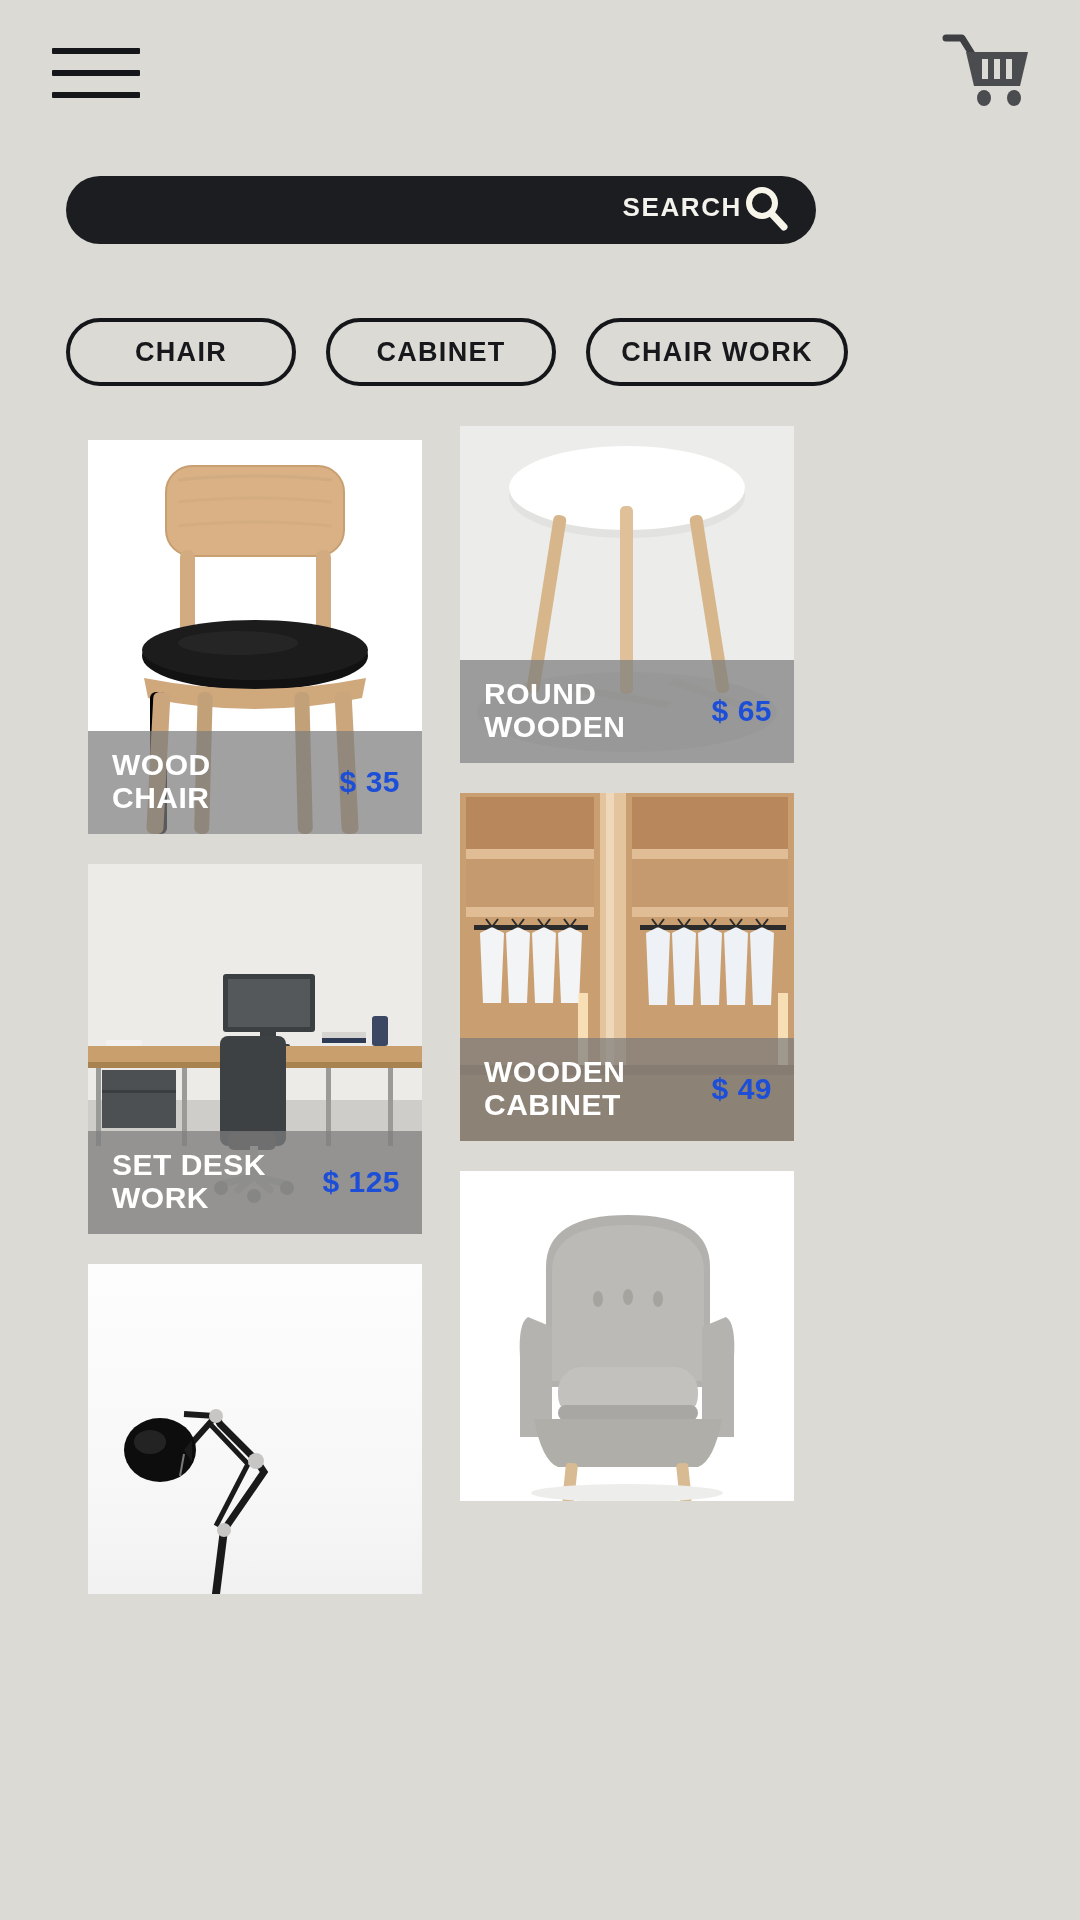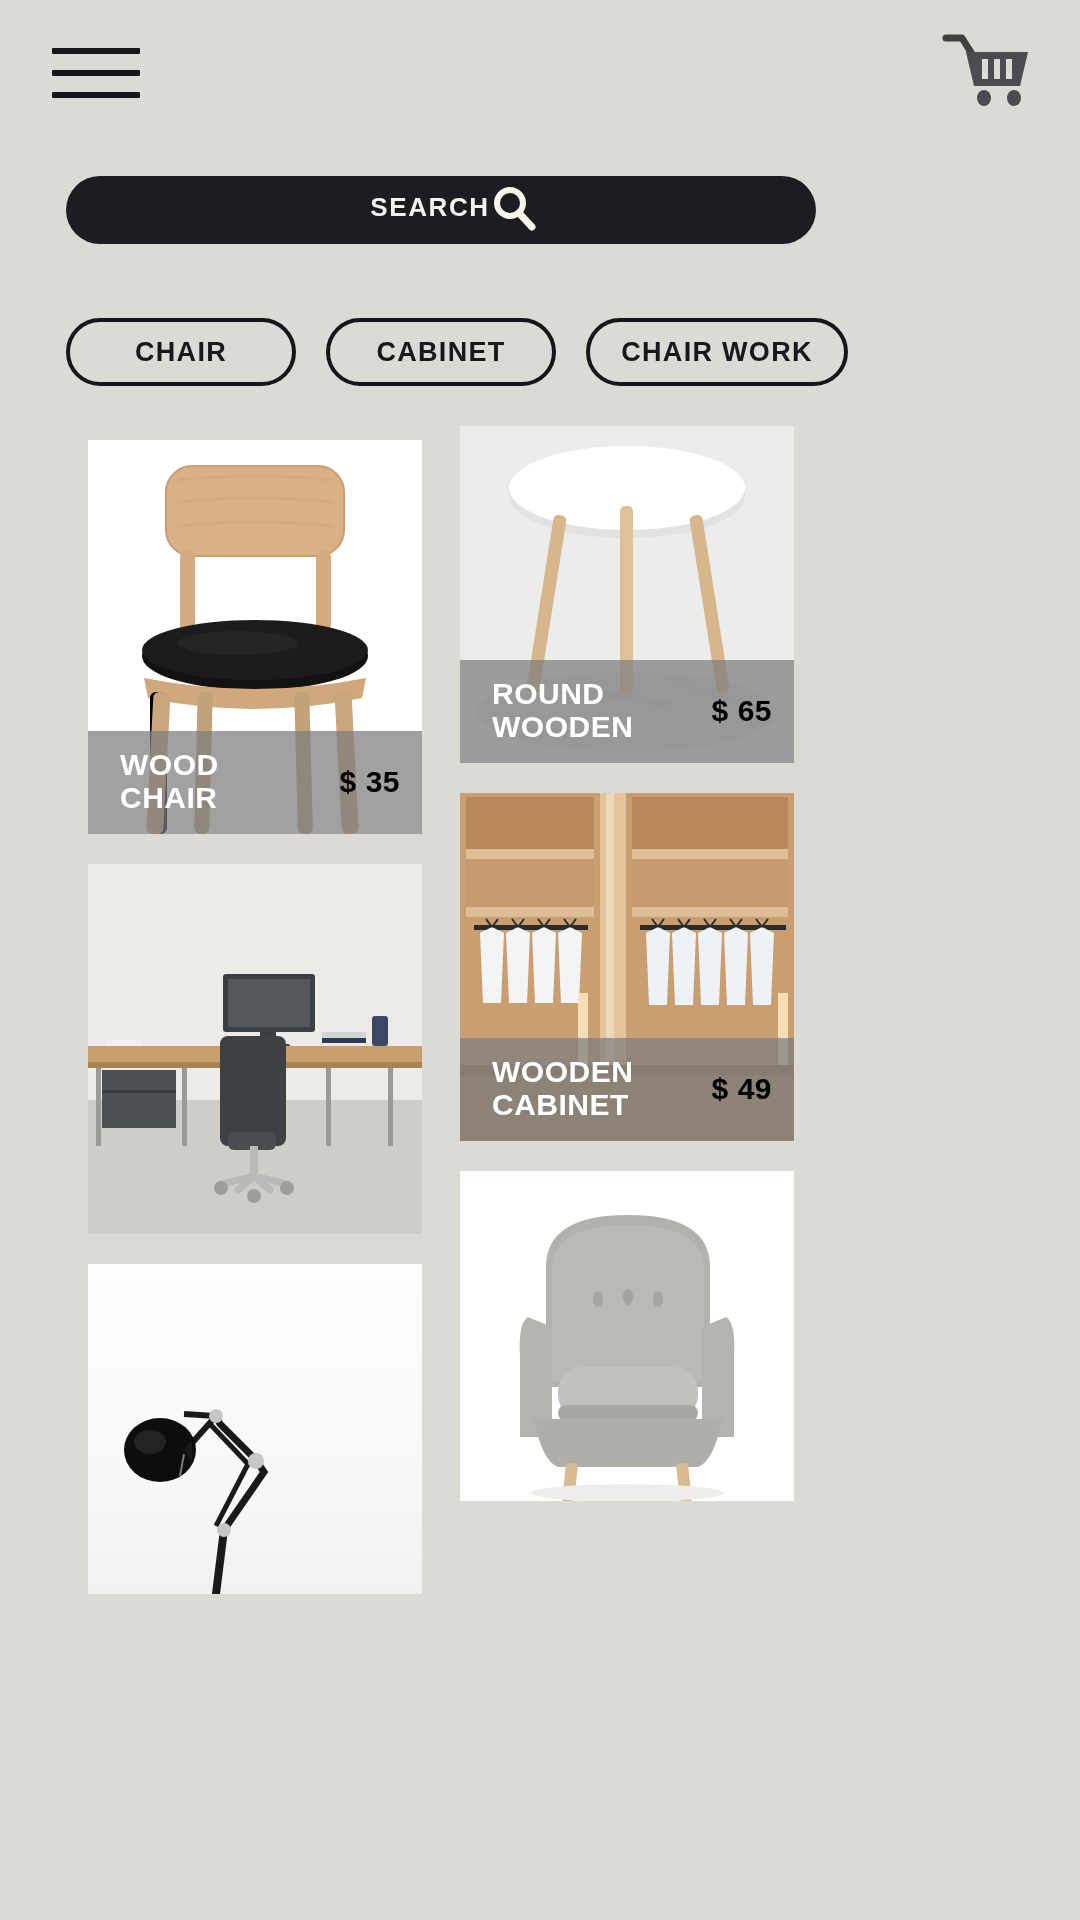--- a/index.html
+++ b/index.html
@@ -26,7 +26,7 @@
     position:absolute; left:66px; top:176px;
     width:750px; height:68px;
     background:#1b1d21; border-radius:34px;
-    display:flex; align-items:center; justify-content:center;
+    display:flex; align-items:center; justify-content:flex-end;
     padding:0 26px 5px 52px; cursor:text;
   }
   .search-text {

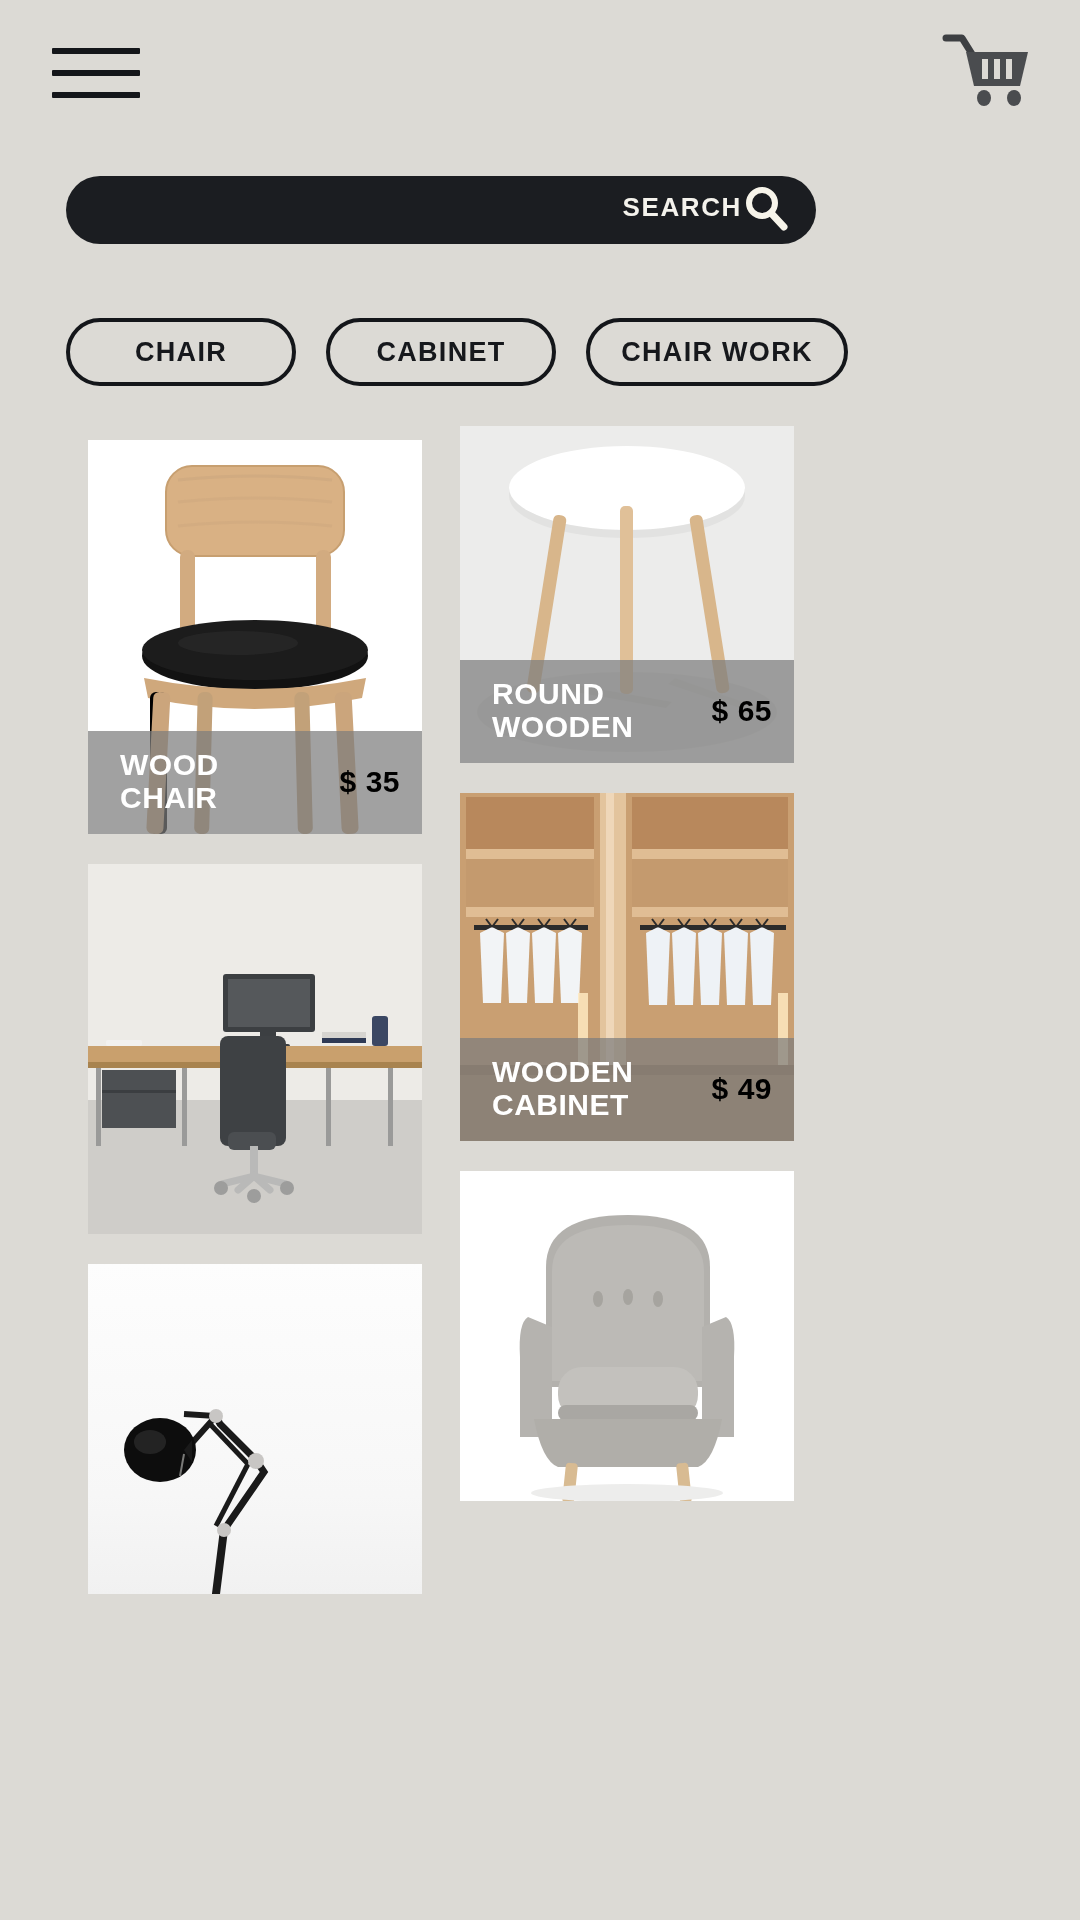--- a/index.html
+++ b/index.html
@@ -59,7 +59,7 @@
     position:absolute; left:0; bottom:0; width:100%;
     background:rgba(125,125,125,0.72);
     display:flex; align-items:center; justify-content:space-between;
-    padding:18px 22px 20px 32px;
+    padding:18px 22px 20px 24px;
   }
   .p-name {
     color:#ffffff; font-size:30px; font-weight:700; line-height:1.08;

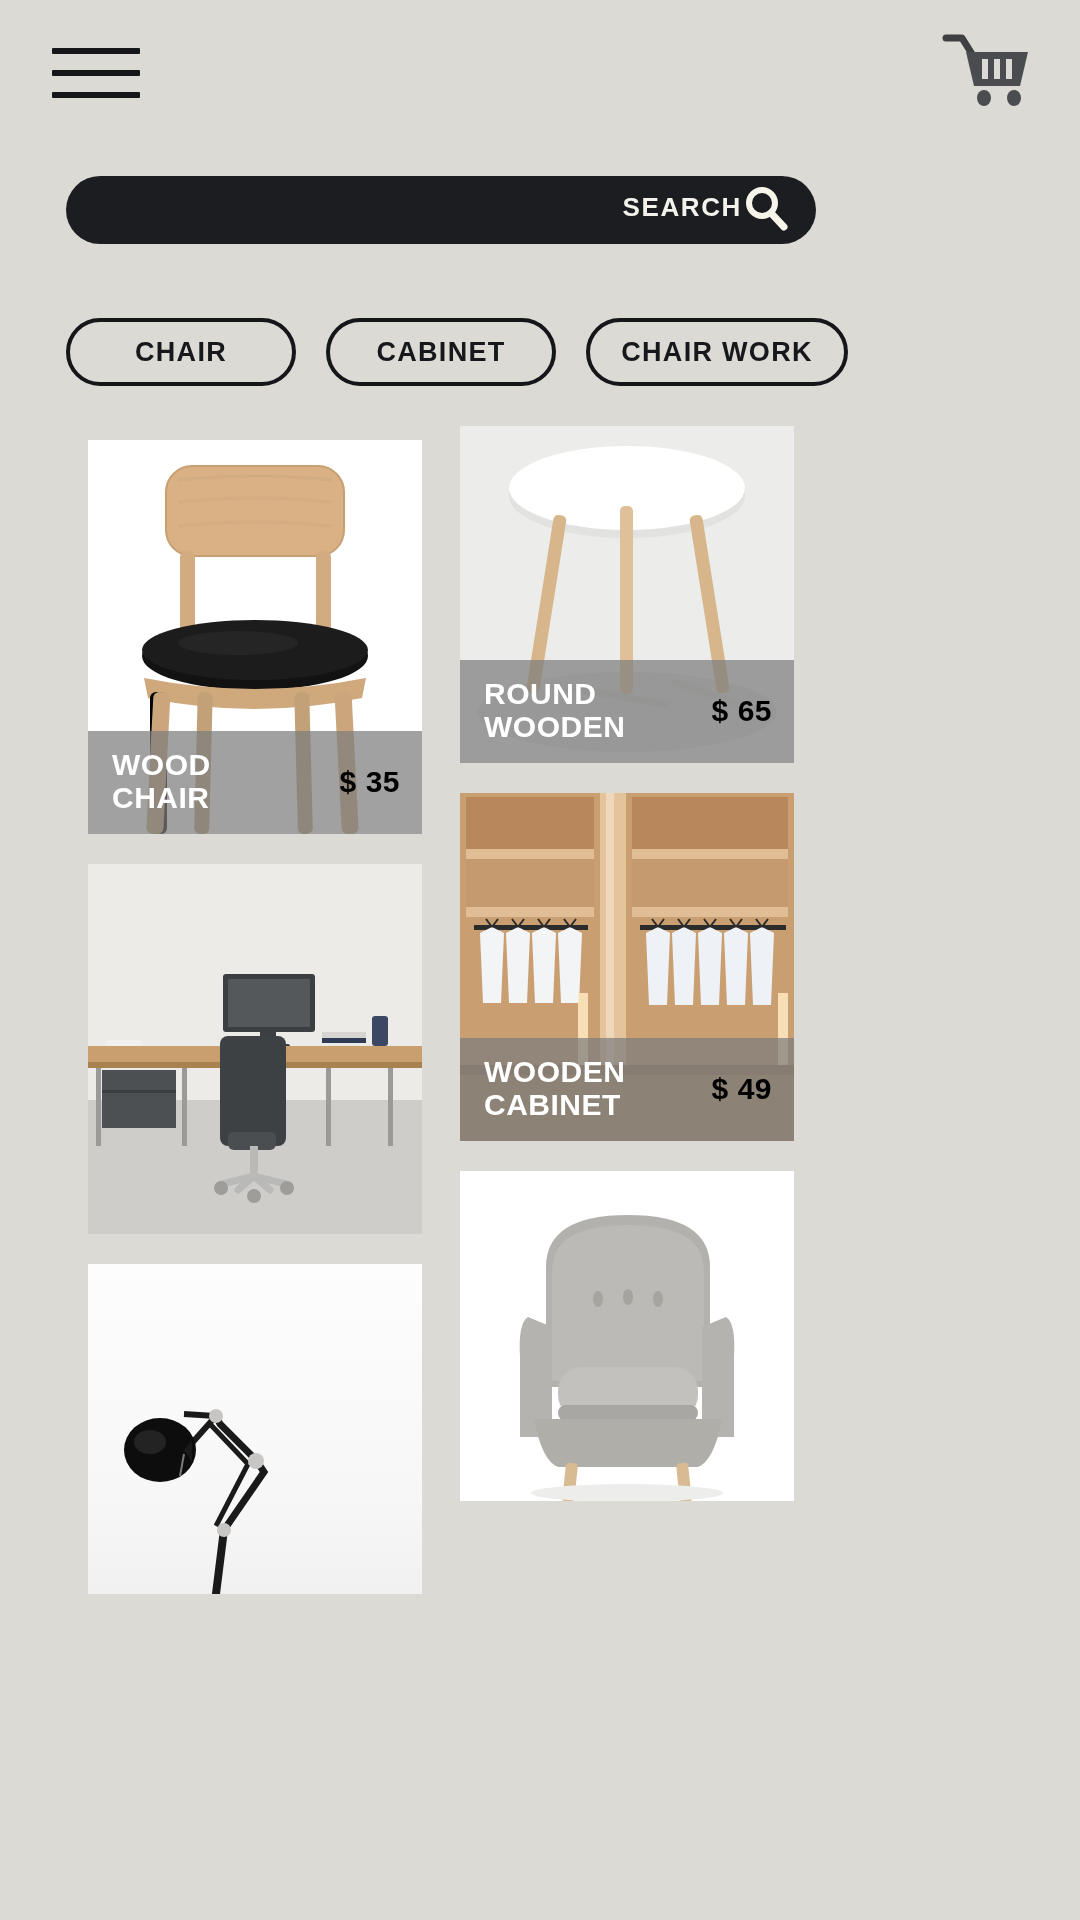--- a/index.html
+++ b/index.html
@@ -65,7 +65,7 @@
     color:#ffffff; font-size:30px; font-weight:700; line-height:1.08;
     letter-spacing:0.5px; max-width:190px;
   }
-  .p-price { color:#000000; font-size:30px; font-weight:700; letter-spacing:0.5px; white-space:nowrap; }
+  .p-price { color:#1d4ed8; font-size:30px; font-weight:700; letter-spacing:0.5px; white-space:nowrap; }
 
   
   .scene { position:absolute; inset:0; }

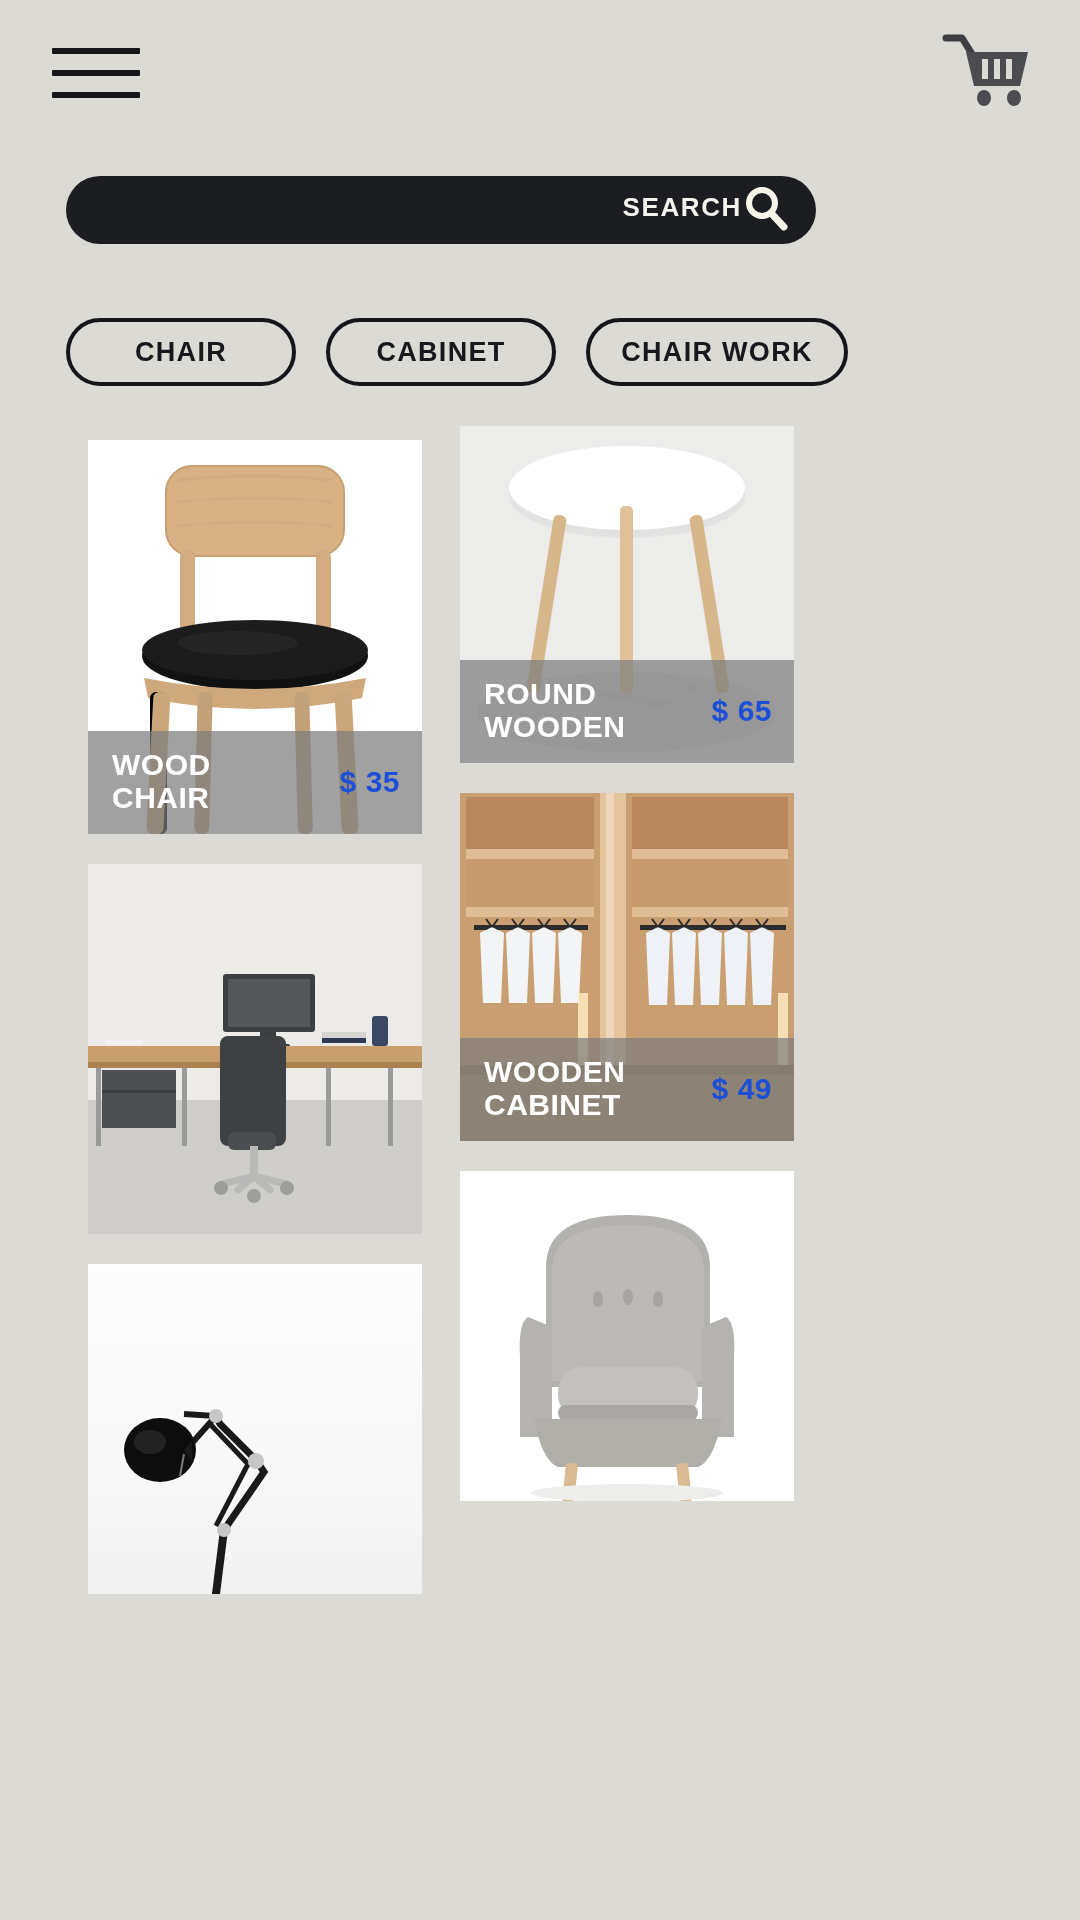--- a/index.html
+++ b/index.html
@@ -211,6 +211,13 @@
               <circle cx="166" cy="332" r="7" fill="#9d9d9c"></circle>
             </svg>
           </div>
+        </div>
+        <div class="label-band">
+          <div class="p-name">
+            <div>SET DESK</div>
+            <div>WORK</div>
+          </div>
+          <div class="p-price">$ 125</div>
         </div>
       </div>
 

